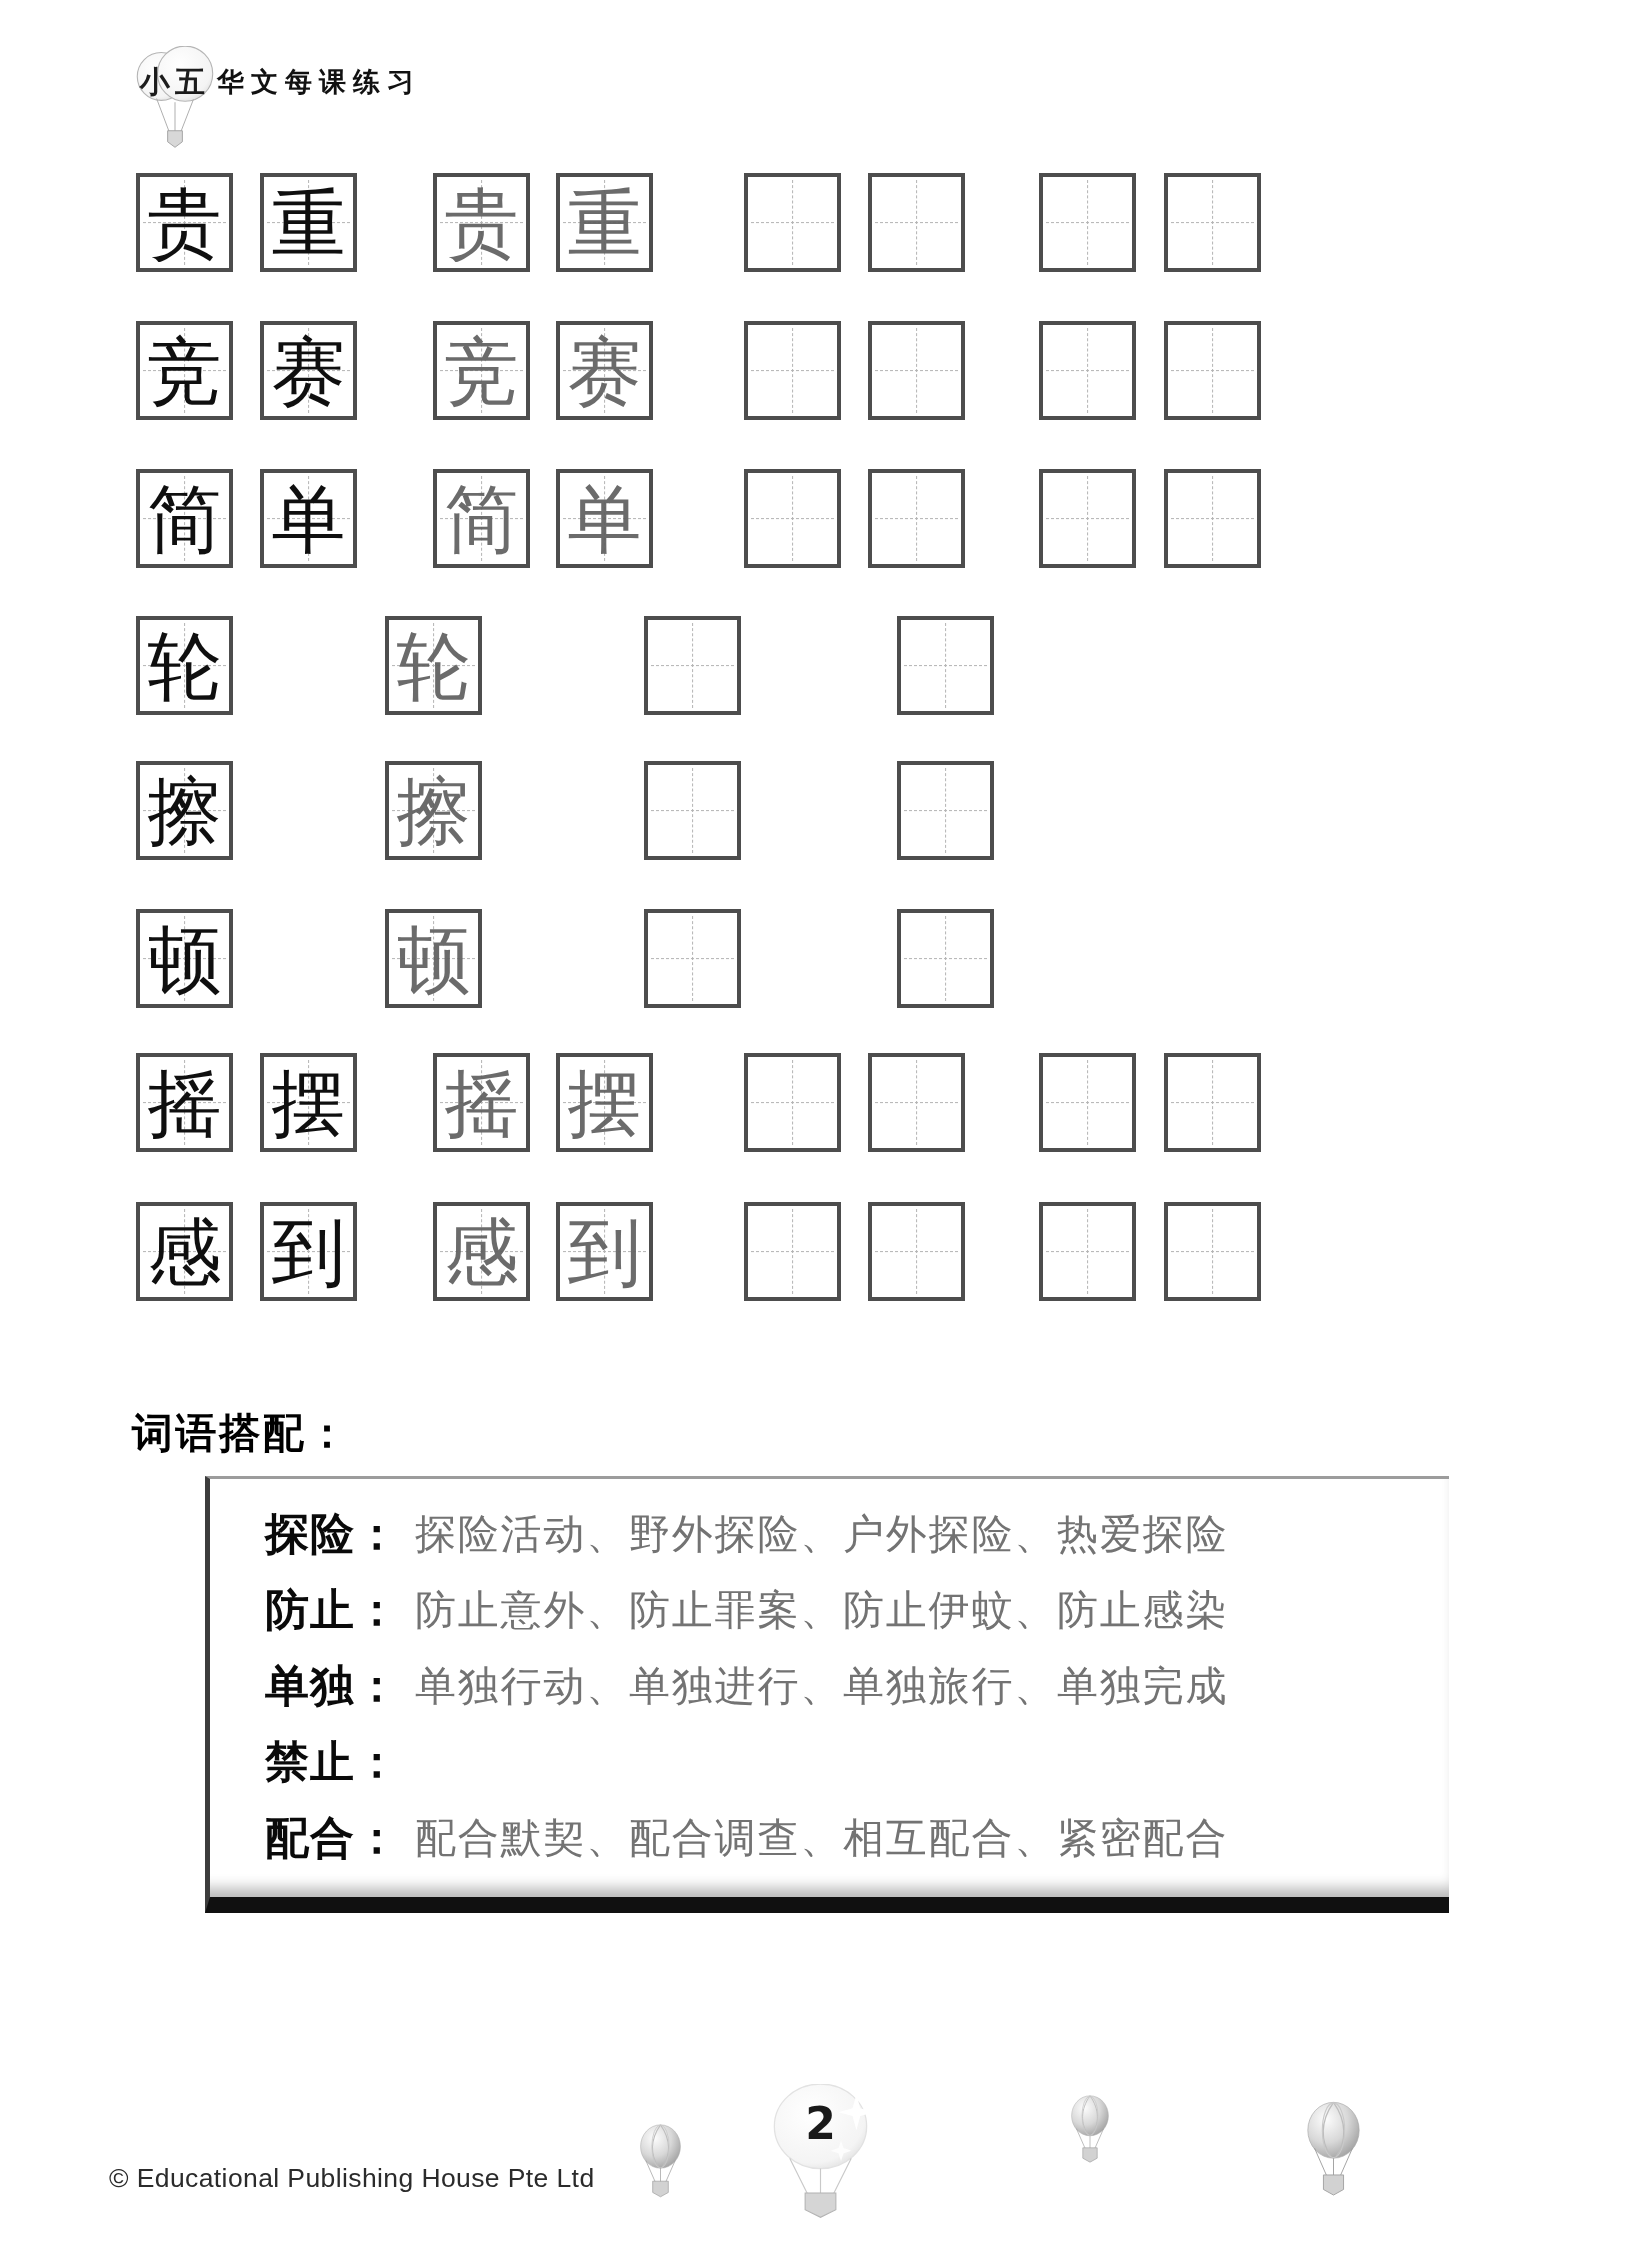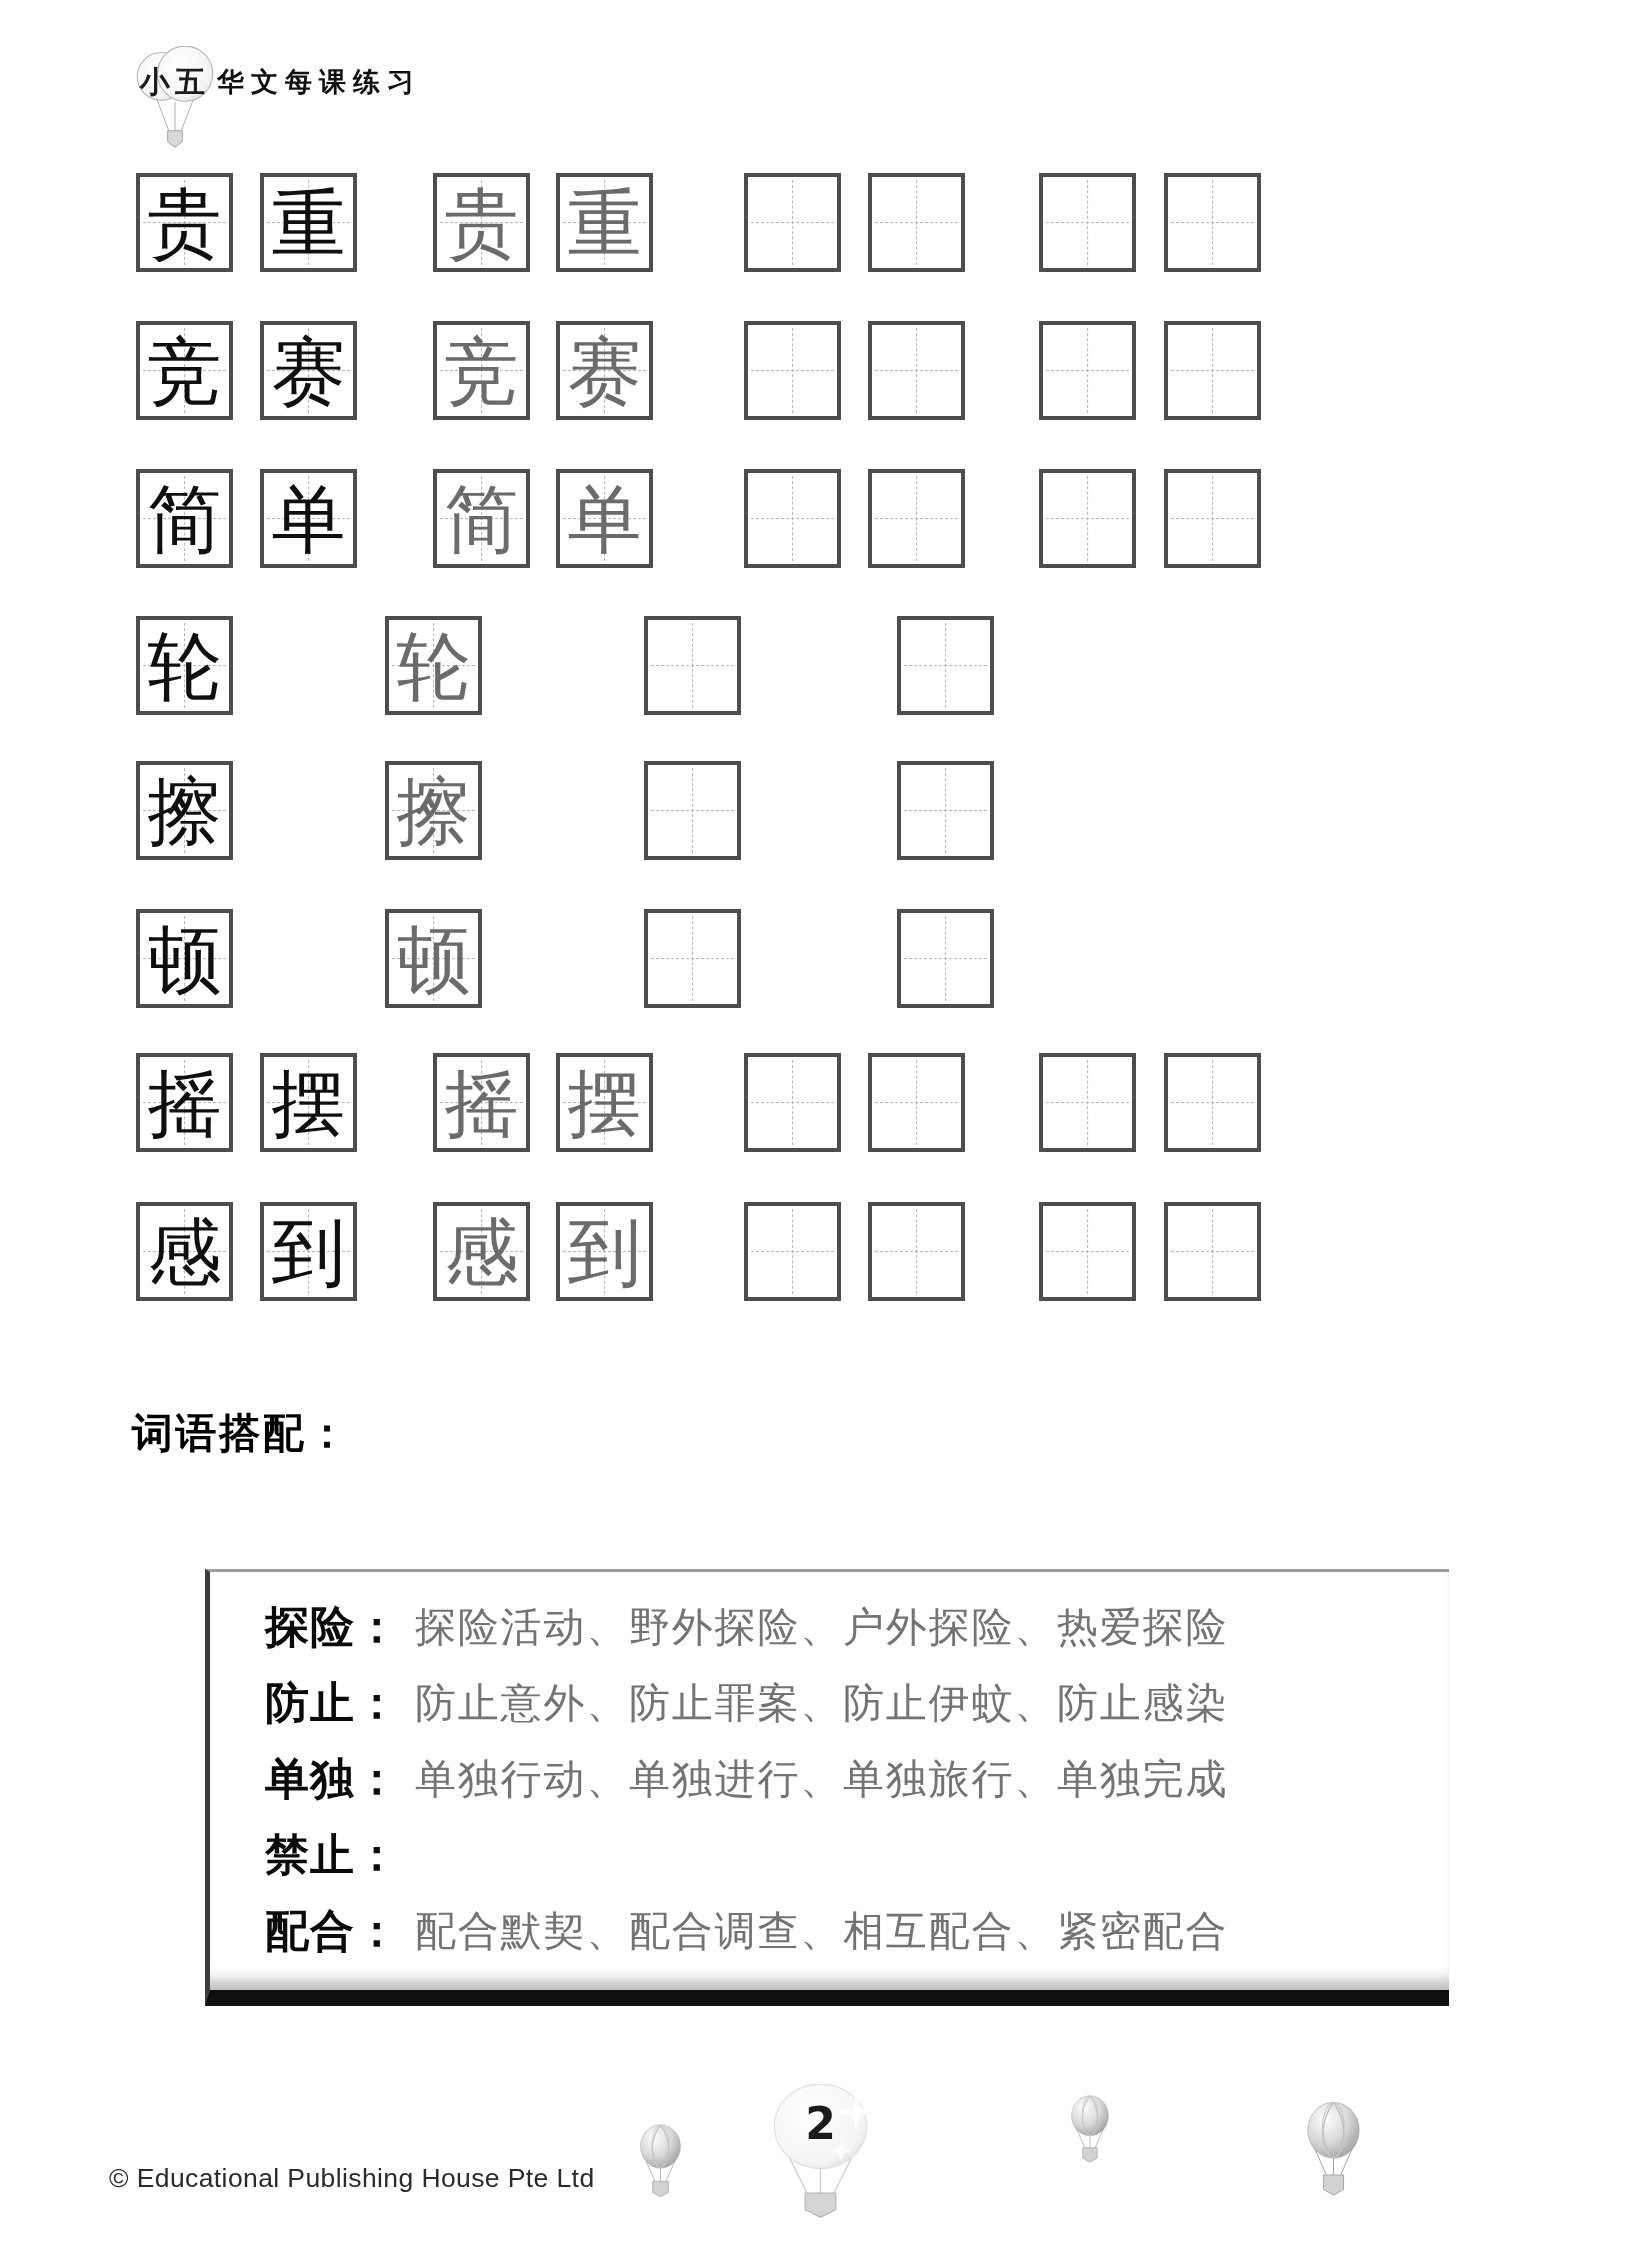--- a/index.html
+++ b/index.html
@@ -30,7 +30,7 @@
         font-weight:800;font-size:41px;letter-spacing:2.6px;color:#000;}
 
   
-  .colloc-panel{position:absolute;left:205px;top:1569px;width:1266px;height:437px;
+  .colloc-panel{position:absolute;left:205px;top:1476px;width:1266px;height:437px;
         box-sizing:border-box;background:#fff;
         border-top:3.5px solid #9c9c9c;border-left:5.3px solid #3c3c3c;
         border-right:8px solid #101010;border-bottom:16px solid #101010;

